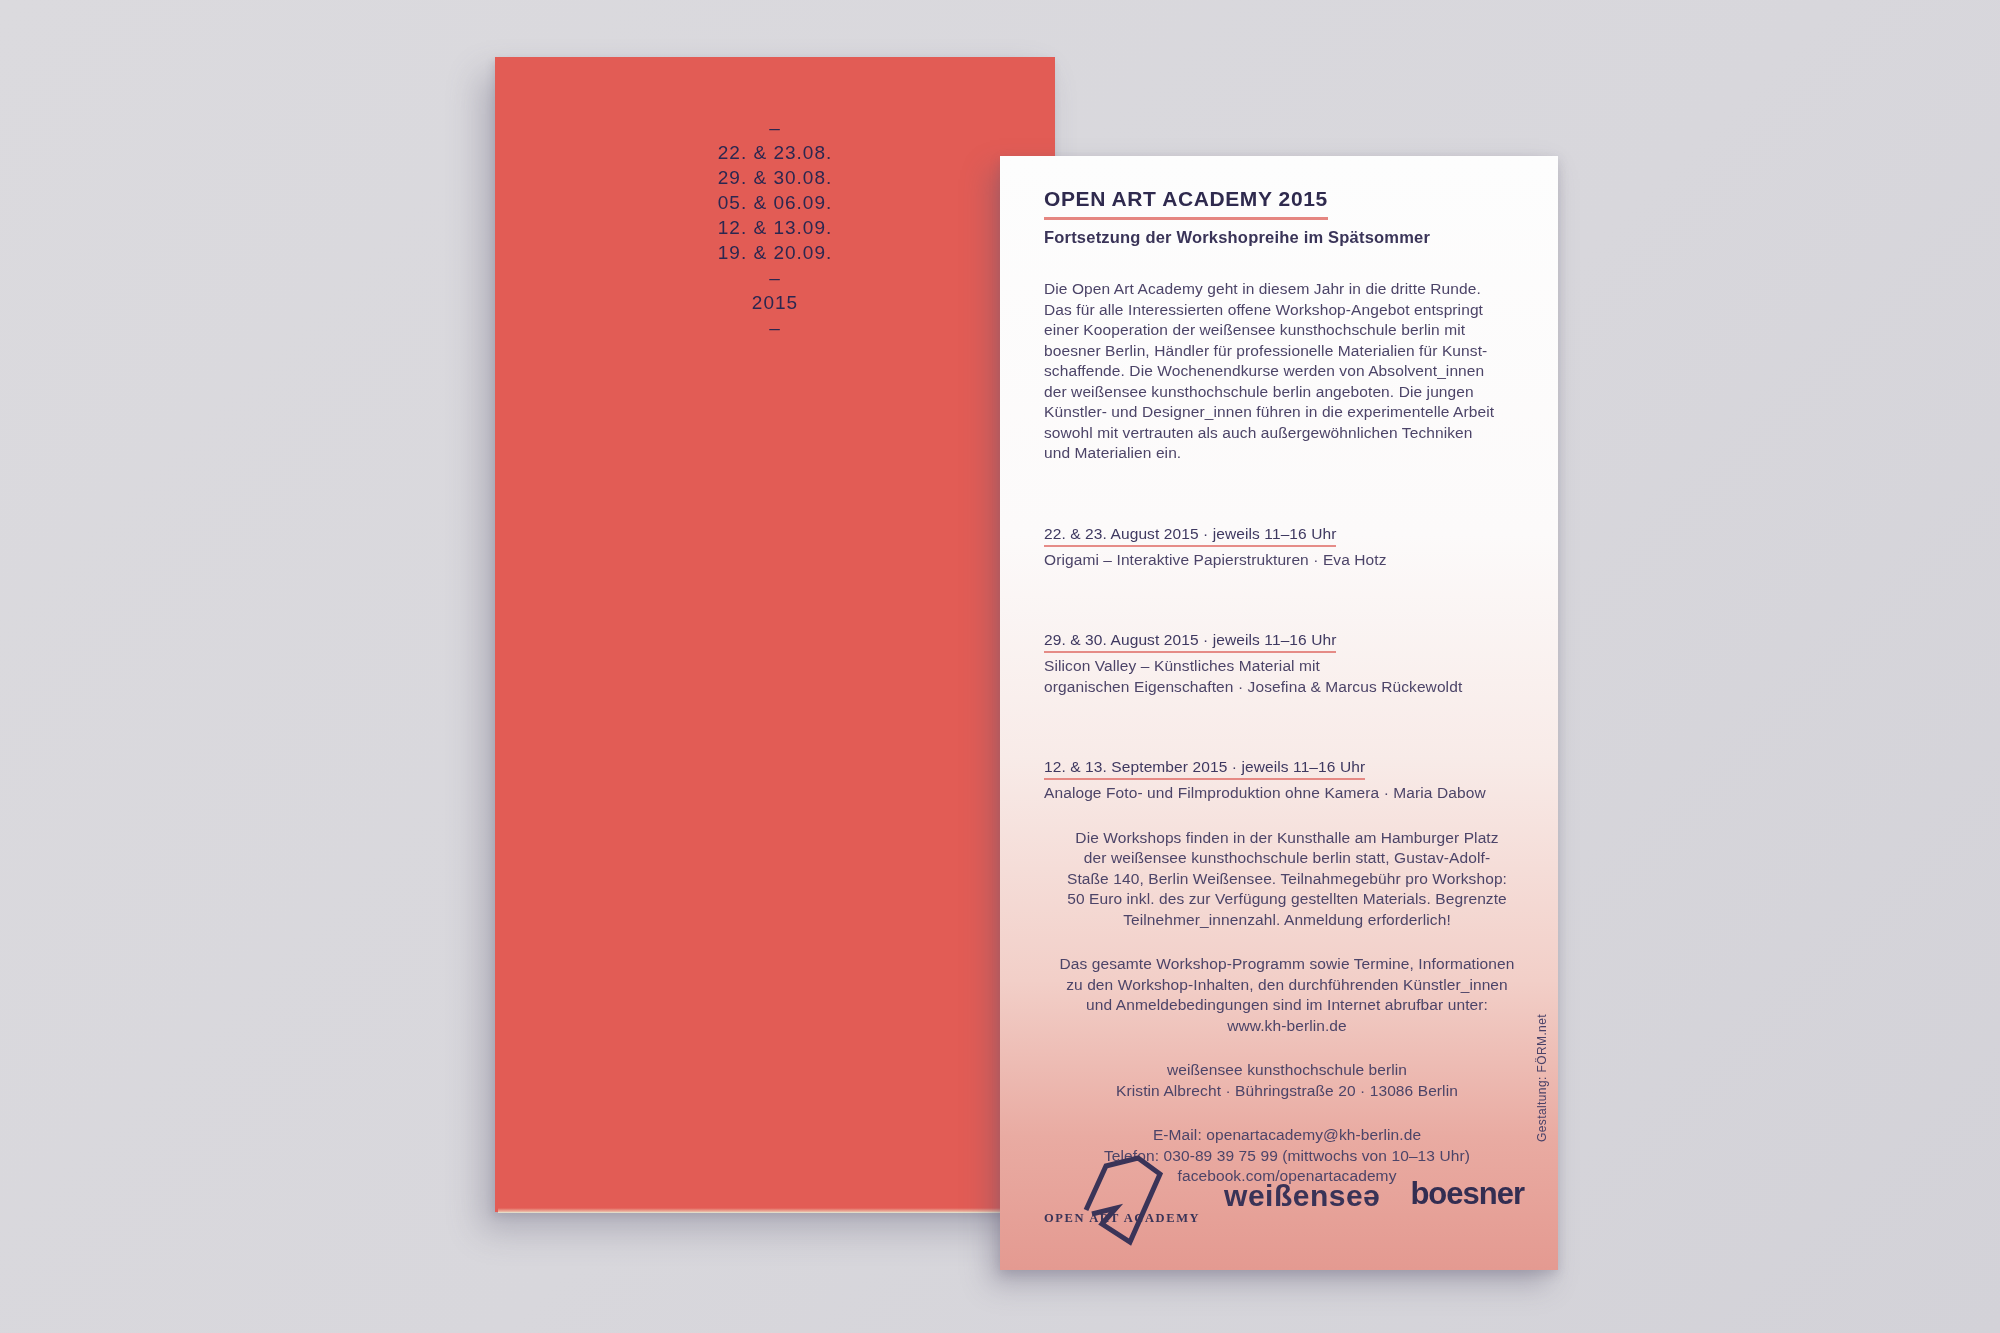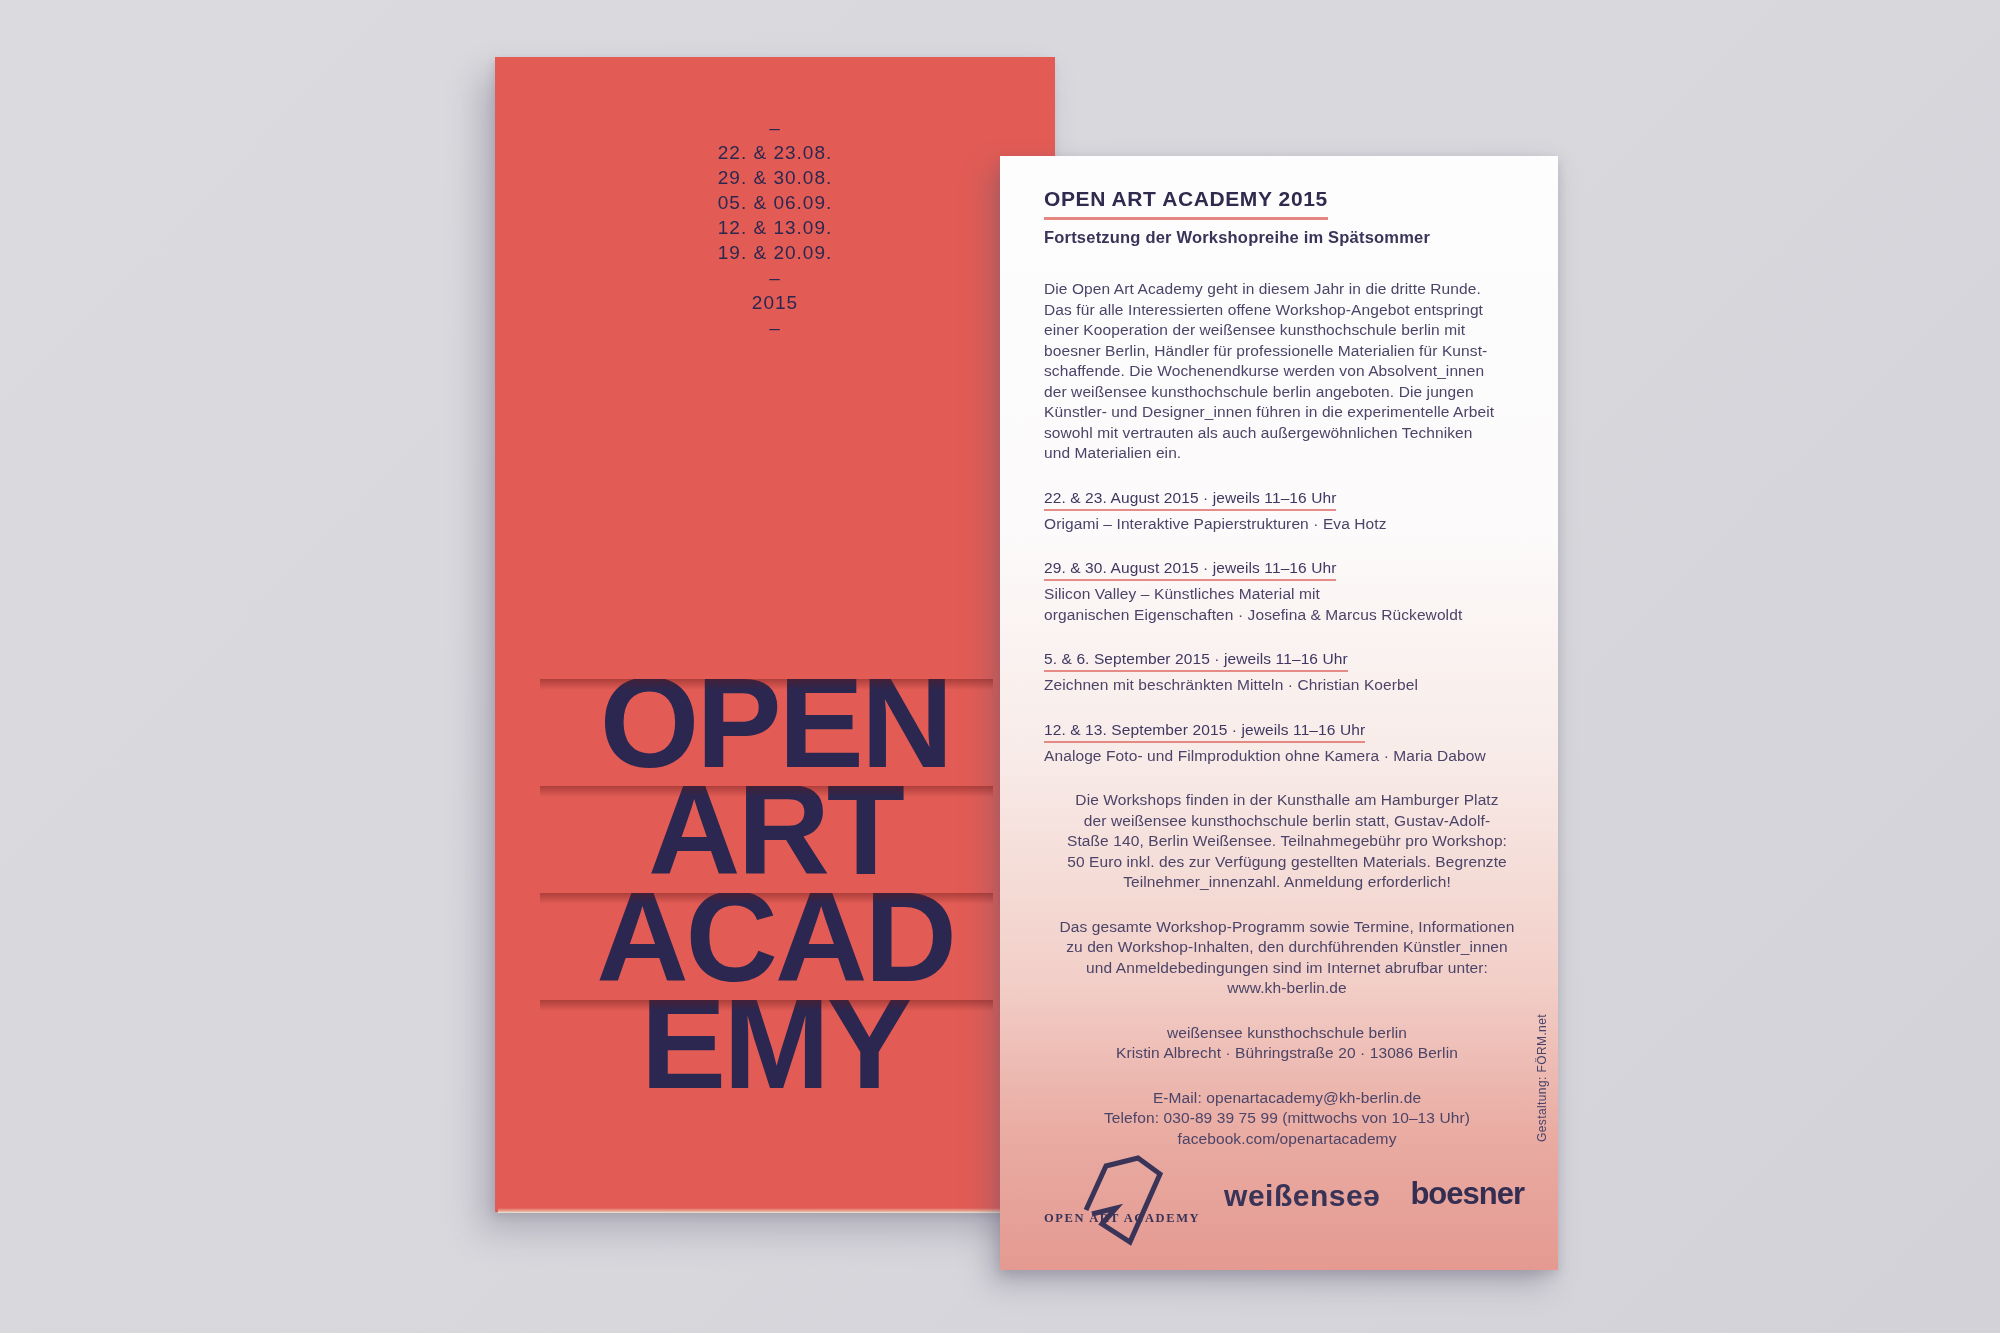--- a/index.html
+++ b/index.html
@@ -62,7 +62,7 @@
   .ws-h{
     display:inline-block;font-size:15.5px;line-height:20px;color:#3e3860;
     padding-bottom:1px;border-bottom:2px solid rgba(224,113,107,.8);
-    margin-bottom:3px;letter-spacing:.1px;
+    margin-bottom:3px;letter-spacing:.1px;margin-top:36px;
   }
   .w-venue,.w-program,.w-address,.w-contact{margin-top:24px;text-align:center;}
   .credit{

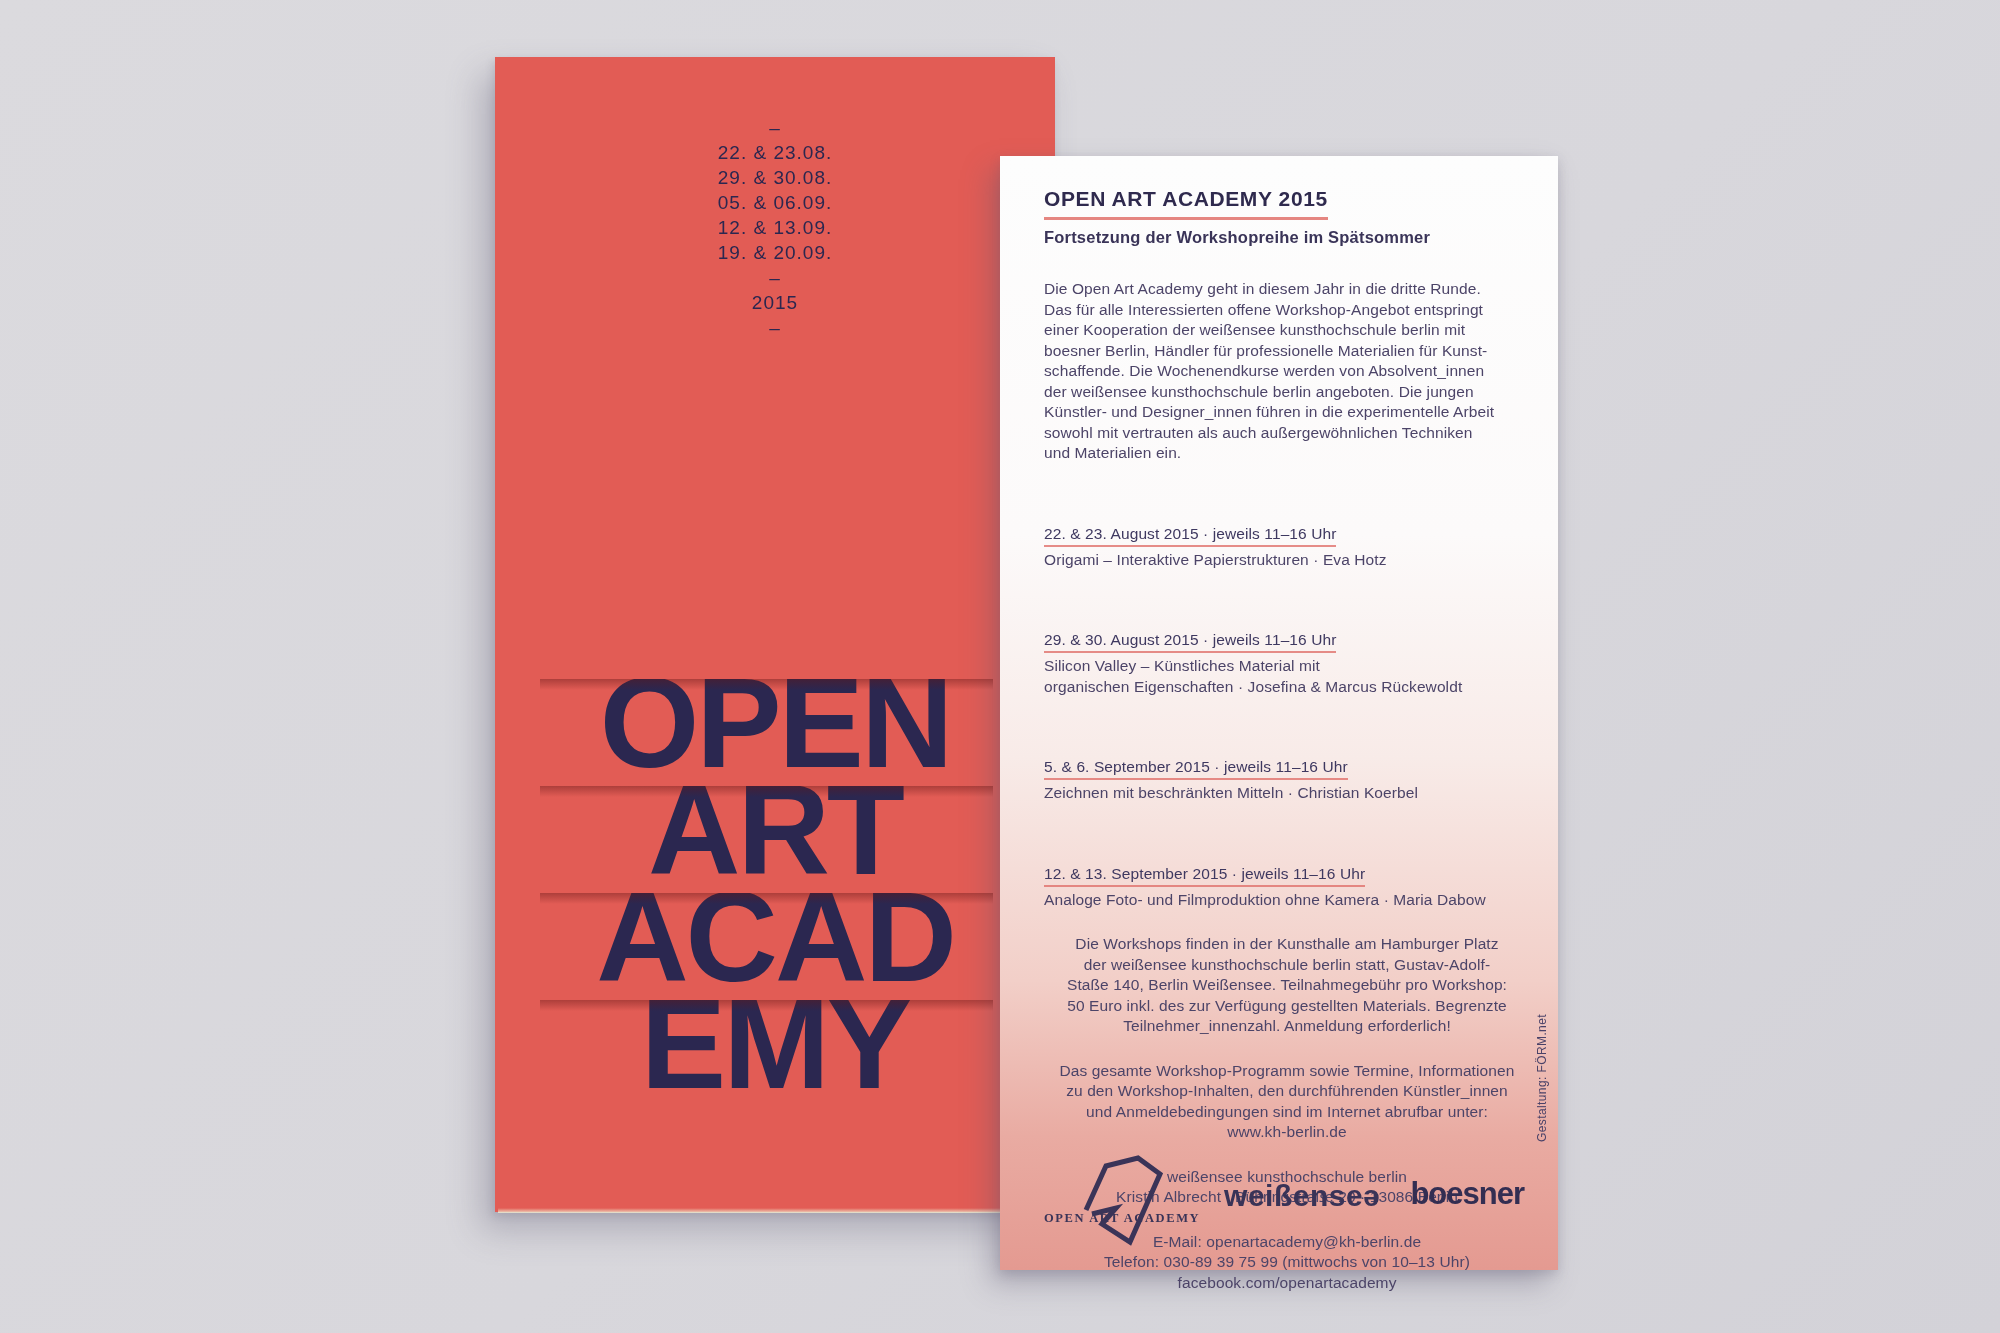--- a/index.html
+++ b/index.html
@@ -108,20 +108,6 @@
 2015
 –</div>
 
-    <div class="big-words">
-      <div class="band">
-        <span>OPEN</span>
-      </div>
-      <div class="band">
-        <span>ART</span>
-      </div>
-      <div class="band">
-        <span>ACAD</span>
-      </div>
-      <div class="band">
-        <span>EMY</span>
-      </div>
-    </div>
   </div>
 
   <div class="white-card">

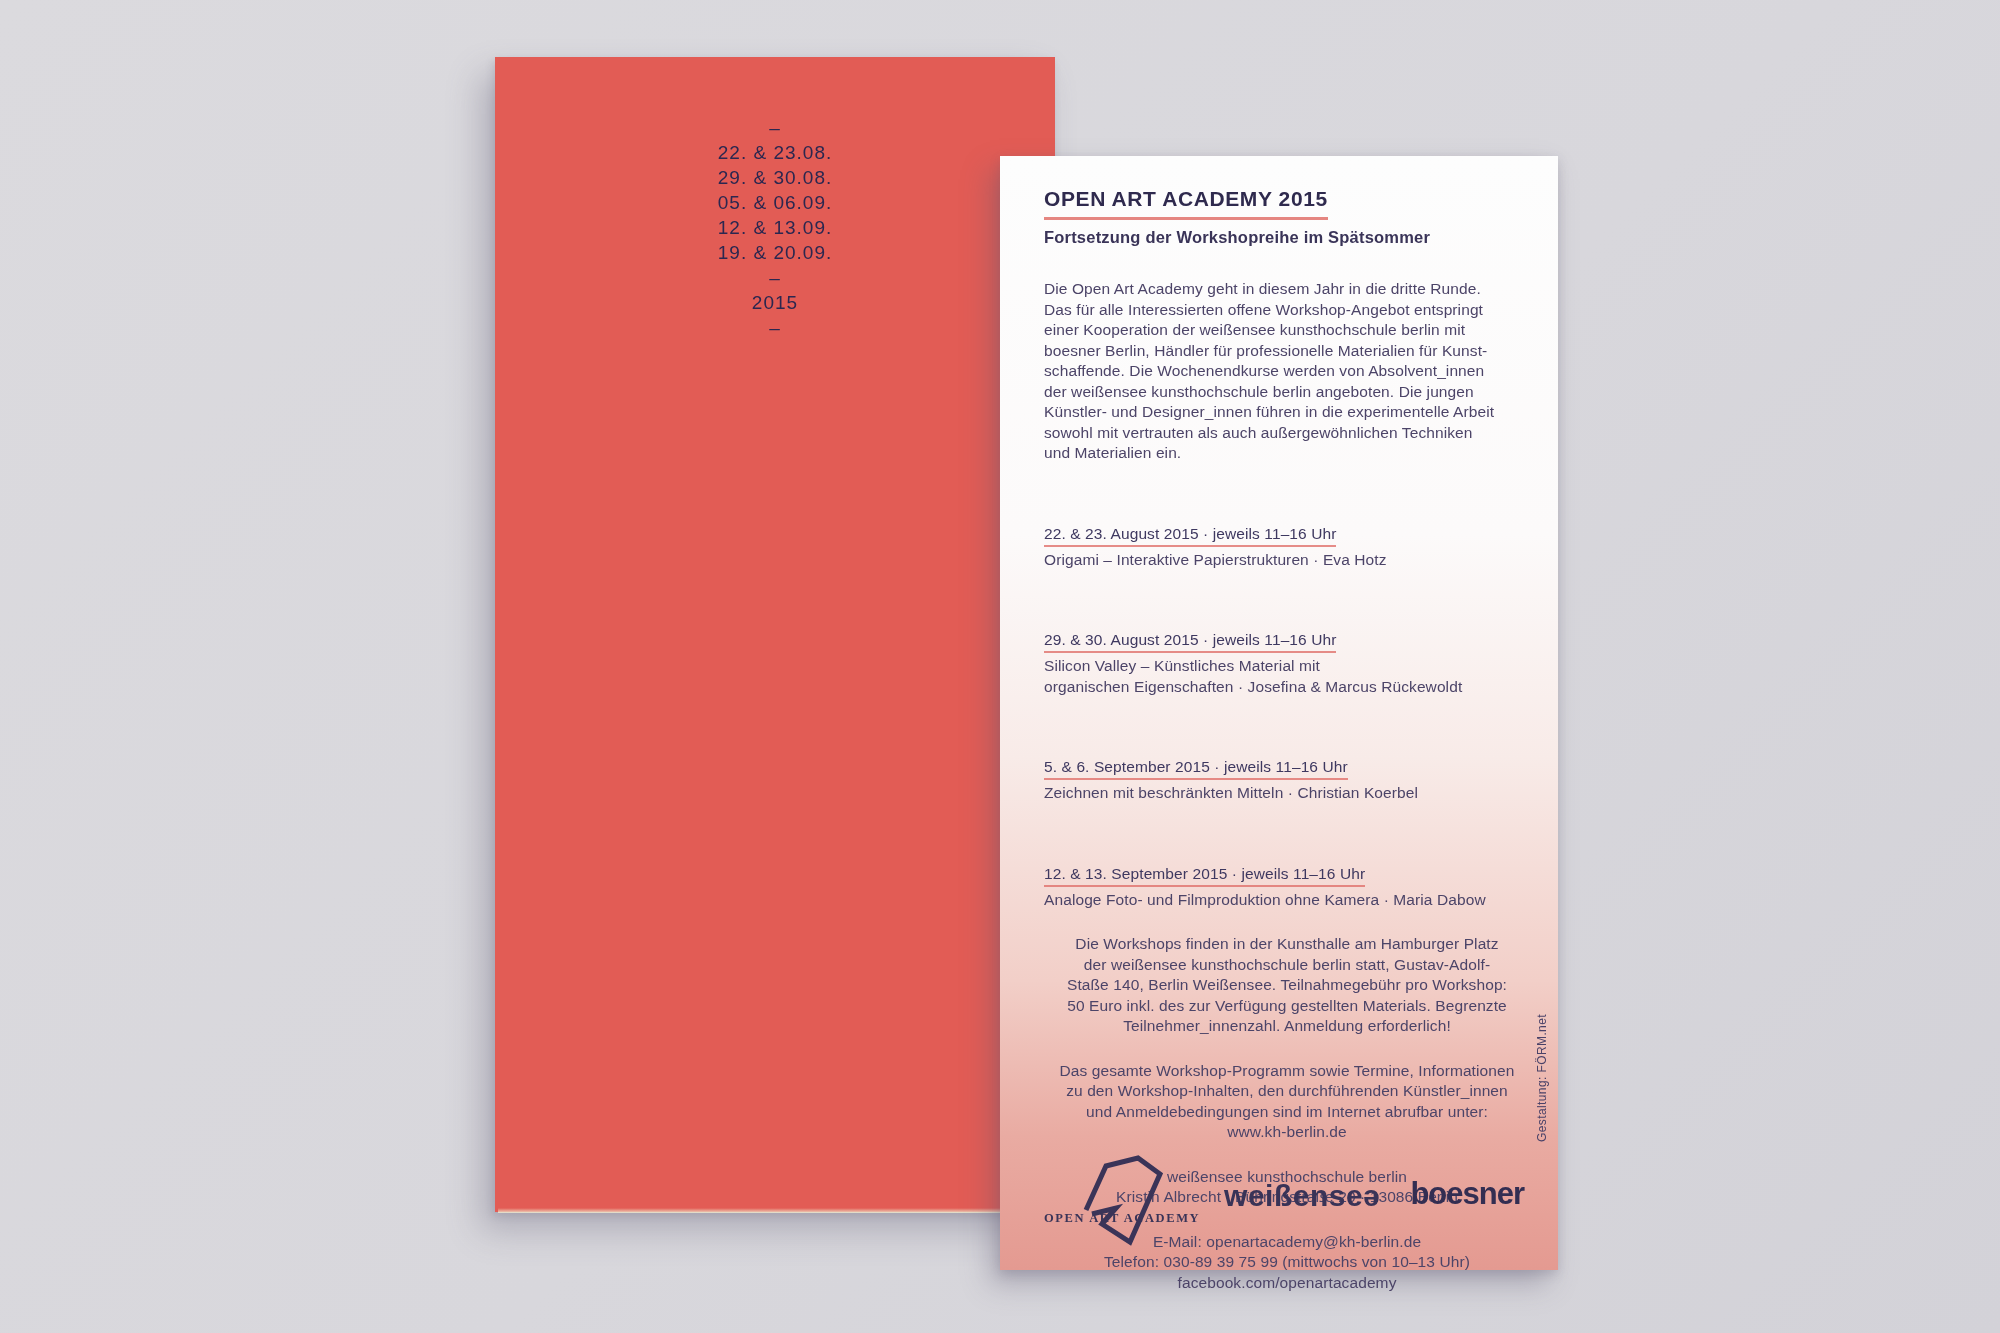--- a/index.html
+++ b/index.html
@@ -139,10 +139,6 @@
 organischen Eigenschaften · Josefina &amp; Marcus Rückewoldt</div>
     </div>
 
-    <div class="ws">
-      <span class="ws-h">5. &amp; 6. September 2015 · jeweils 11–16 Uhr</span>
-      <div class="body-txt prelines">Zeichnen mit beschränkten Mitteln · Christian Koerbel</div>
-    </div>
 
     <div class="ws">
       <span class="ws-h">12. &amp; 13. September 2015 · jeweils 11–16 Uhr</span>

